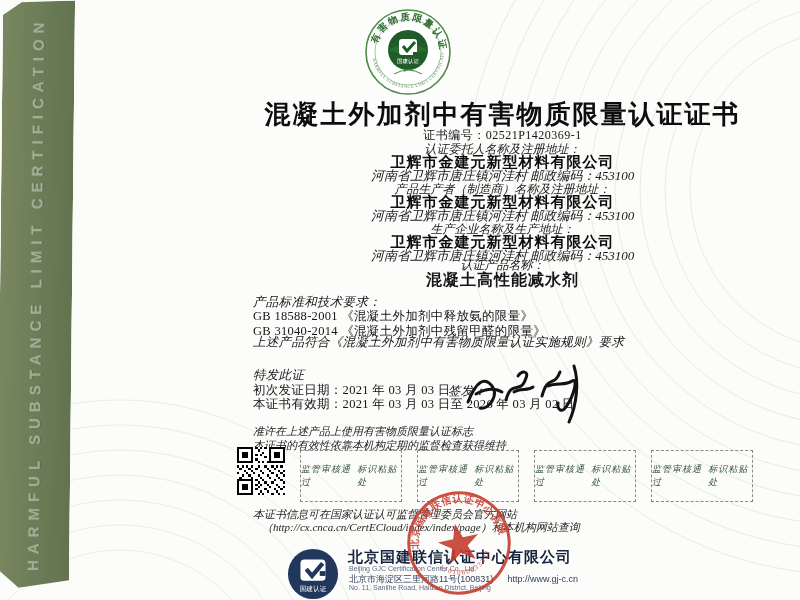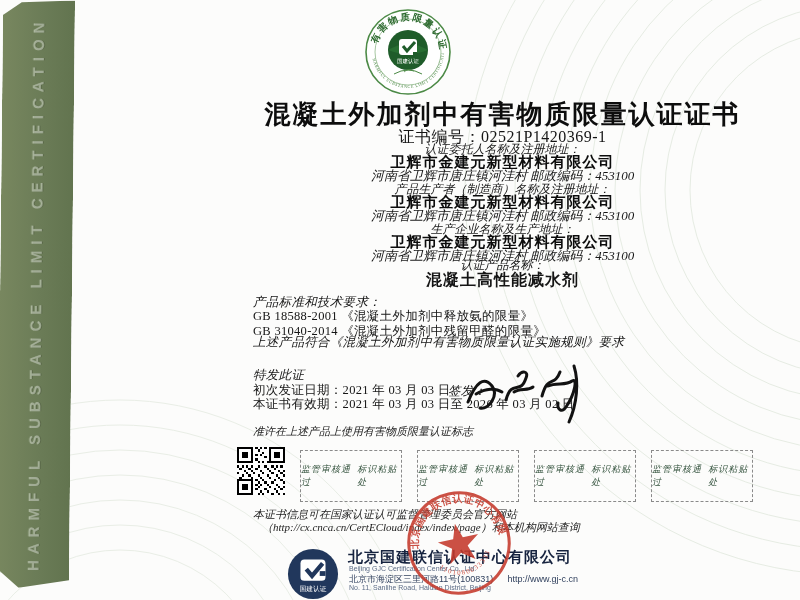--- a/index.html
+++ b/index.html
@@ -23,7 +23,7 @@
   .ccol{left:235px;width:535px;text-align:center;z-index:2;}
   .lcol{left:253px;text-align:center;z-index:2;}
   .title{top:97px;font-size:26px;font-weight:bold;letter-spacing:2px;color:#0d0d0d;}
-  .certno{top:127px;font-size:16px;letter-spacing:.5px;}
+  .certno{top:127px;font-size:12px;letter-spacing:.5px;}
   .plabel{font-style:italic;font-size:12px;color:#1a1a1a;}
   .pname{font-weight:bold;font-size:15px;letter-spacing:1px;color:#0c0c0c;}
   .paddr{font-style:italic;font-size:13px;color:#161616;}

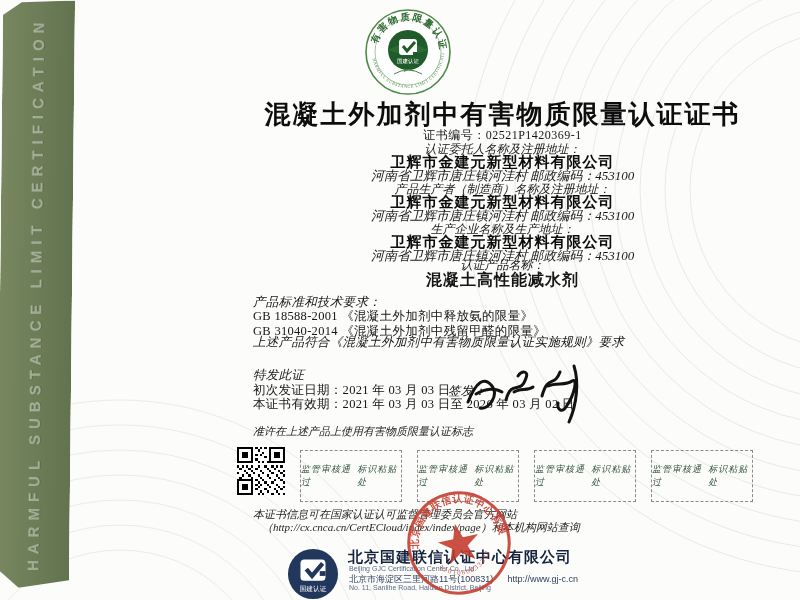--- a/index.html
+++ b/index.html
@@ -146,6 +146,7 @@
   </svg>
 
   <div class="abs lcol note" style="top:424px">准许在上述产品上使用有害物质限量认证标志</div>
+  <div class="abs lcol note" style="top:438px">本证书的有效性依靠本机构定期的监督检查获得维持</div>
 
   <svg class="abs qr" width="48" height="48" viewBox="0 0 21 21" shape-rendering="crispEdges">
     <rect width="21" height="21" fill="#ffffff"></rect>

